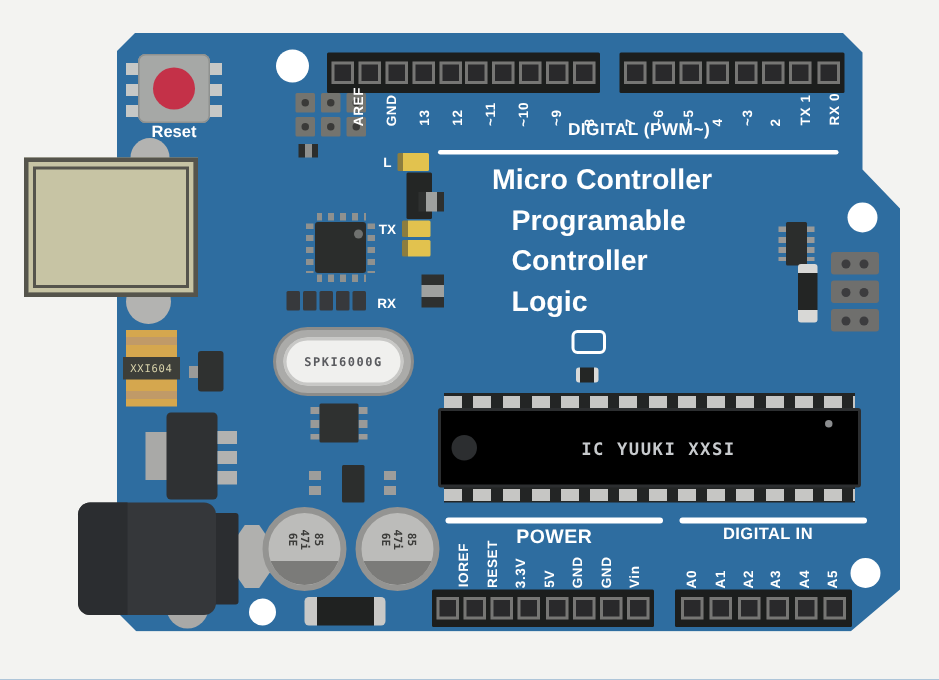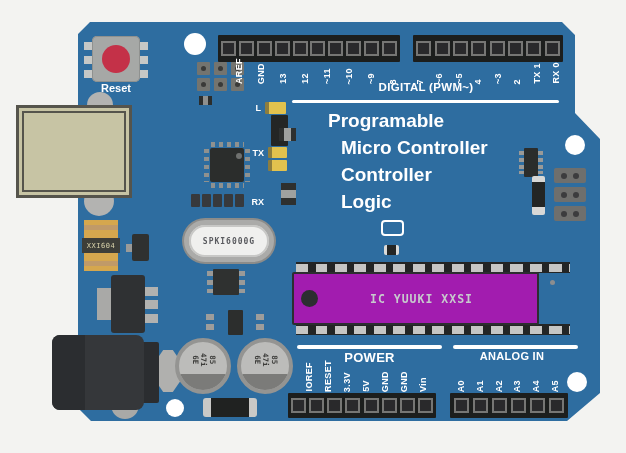--- a/index.html
+++ b/index.html
@@ -279,8 +279,8 @@
     </div>
 
   <div class="title-block">
+      <div class="title-line">Micro Controller</div>
       <div class="title-line">Programable</div>
-      <div class="title-line">Micro Controller</div>
       <div class="title-line">Controller</div>
       <div class="title-line">Logic</div>
     </div>

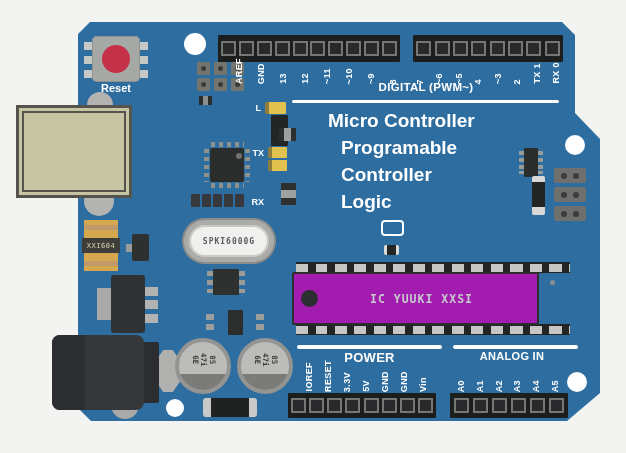--- a/index.html
+++ b/index.html
@@ -156,7 +156,7 @@
   .mcu-legs{left:4px;width:274px;height:11px;background:
       repeating-linear-gradient(90deg,#c6c6c4 0 12px,#232525 12px 19.5px) center/100% 8px no-repeat,#232525;}
   .mcu-legs.t{top:0;} .mcu-legs.b{top:62px;}
-  .mcu-body{left:0;top:10px;width:247px;height:53px;background:#a21caf;border:2px solid #2c2e30;border-radius:2px;
+  .mcu-body{left:0;top:10px;width:282px;height:53px;background:#000000;border:2px solid #2c2e30;border-radius:2px;
       display:flex;align-items:center;justify-content:center;padding-left:12px;
       font-family:"DejaVu Sans Mono",monospace;font-size:11.5px;font-weight:bold;color:#c7cacd;letter-spacing:1px;}
   .mcu-notch{left:9px;top:28px;width:17px;height:17px;border-radius:50%;background:#2c2e30;}

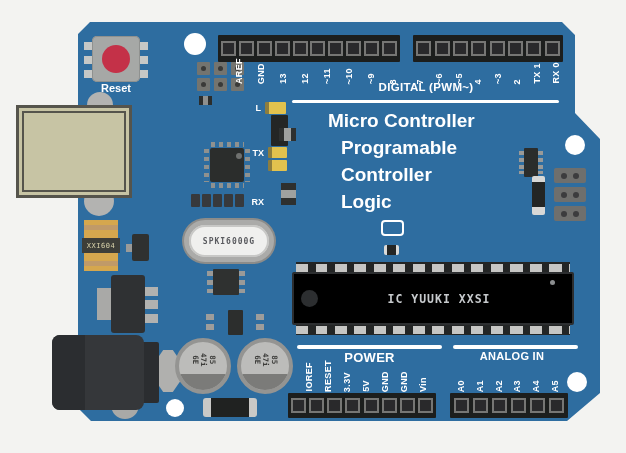--- a/index.html
+++ b/index.html
@@ -368,7 +368,7 @@
     </div>
 
   <div class="analog-line"></div>
-  <div class="analog-title silk">ANALOG IN</div>
+  <div class="analog-title silk">DIGITAL IN</div>
   <div class="lbls analog-labels">
       <span class="vlabel">A0</span>
       <span class="vlabel">A1</span>

